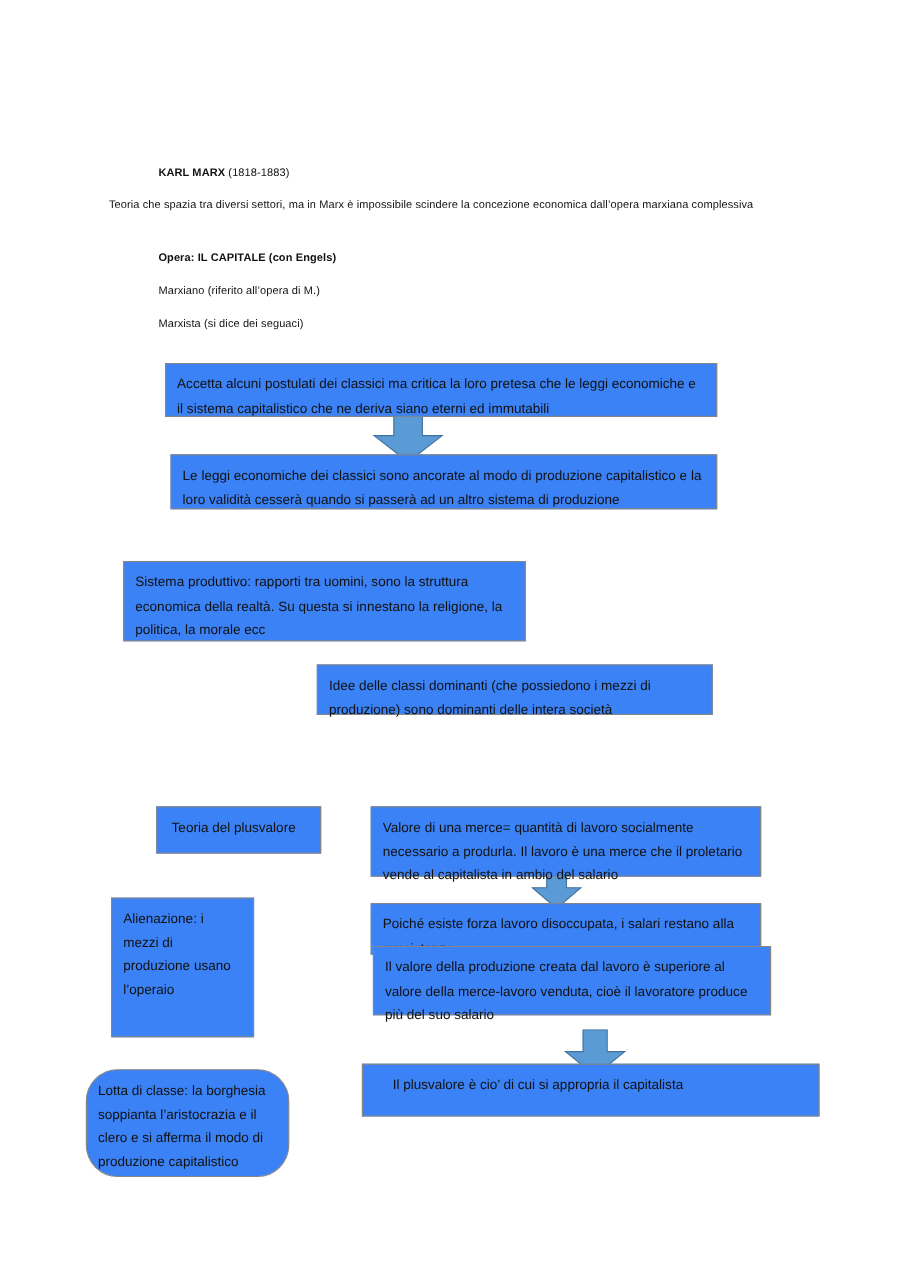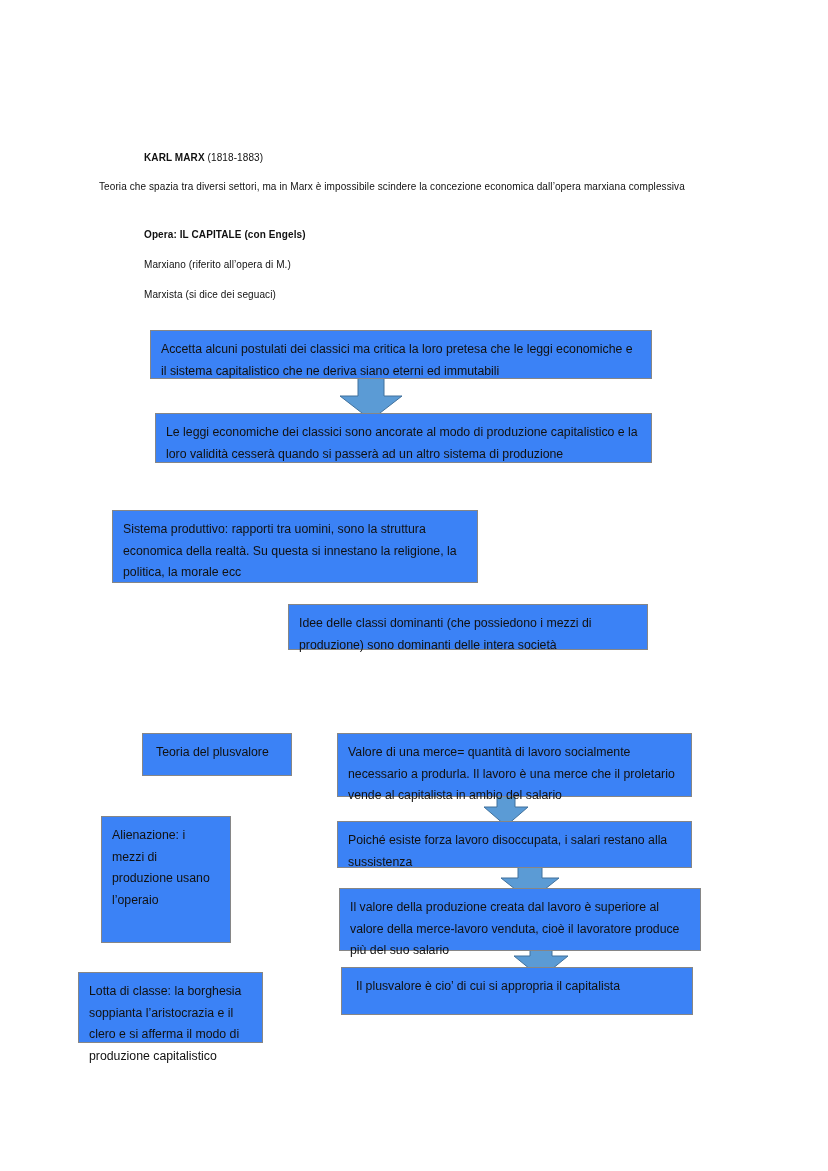--- a/index.html
+++ b/index.html
@@ -133,7 +133,7 @@
 
   <div class="box" style="left:337px; top:821px; width:355px; height:47px;">Poiché esiste forza lavoro disoccupata, i salari restano alla sussistenza</div>
 
-  <div class="box" style="left:339px; top:888px; width:362px; height:63px;">Il valore della produzione creata dal lavoro è superiore al valore della merce-lavoro venduta, cioè il lavoratore produce più del suo salario</div>
+  <div class="box" style="left:339px; top:860px; width:362px; height:63px;">Il valore della produzione creata dal lavoro è superiore al valore della merce-lavoro venduta, cioè il lavoratore produce più del suo salario</div>
 
   <div class="box" style="left:78px; top:972px; width:185px; height:71px;">Lotta di classe: la borghesia soppianta l’aristocrazia e il clero e si afferma il modo di produzione capitalistico</div>
 

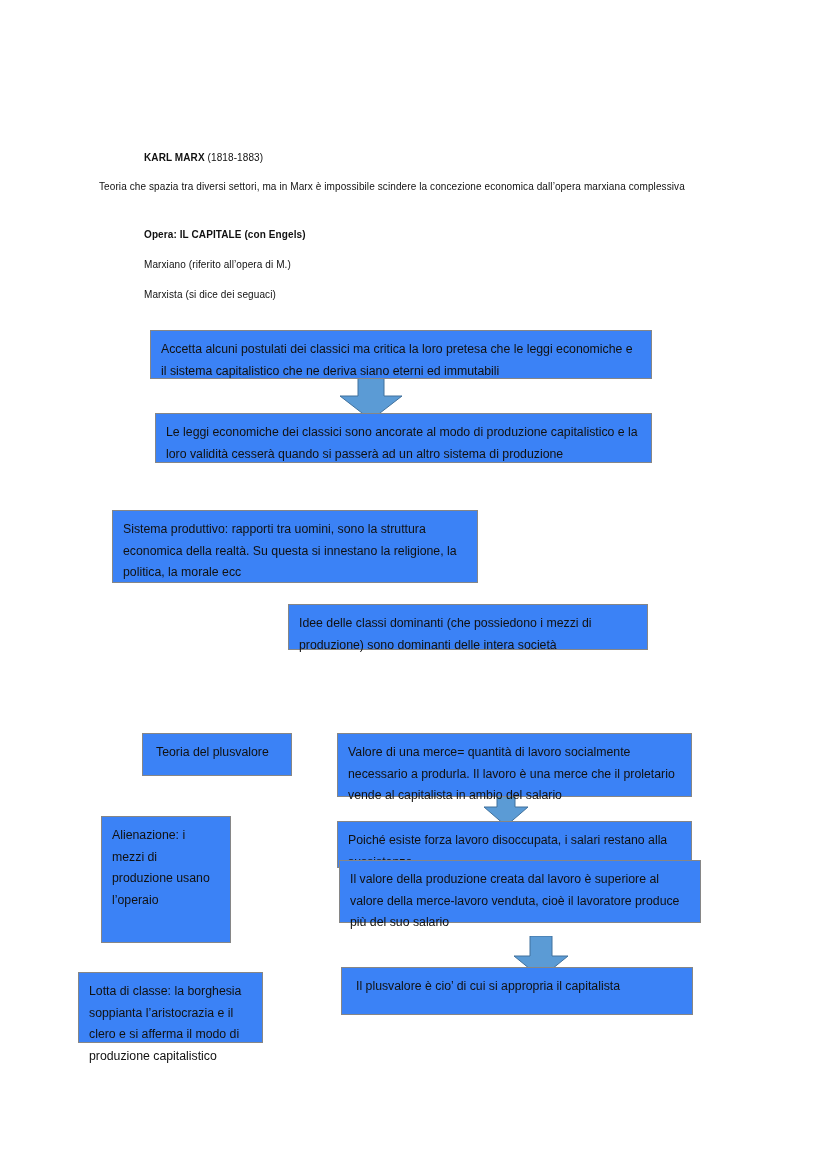--- a/index.html
+++ b/index.html
@@ -135,7 +135,7 @@
 
   <div class="box" style="left:339px; top:860px; width:362px; height:63px;">Il valore della produzione creata dal lavoro è superiore al valore della merce-lavoro venduta, cioè il lavoratore produce più del suo salario</div>
 
-  <div class="box" style="left:78px; top:972px; width:185px; height:71px;">Lotta di classe: la borghesia soppianta l’aristocrazia e il clero e si afferma il modo di produzione capitalistico</div>
+  <div class="box" style="left:78px; top:972px; width:185px; height:98px;border-radius:29px;">Lotta di classe: la borghesia soppianta l’aristocrazia e il clero e si afferma il modo di produzione capitalistico</div>
 
   <div class="box" style="left:341px; top:967px; width:352px; height:48px; padding-left:14px;">Il plusvalore è cio’ di cui si appropria il capitalista</div>
 

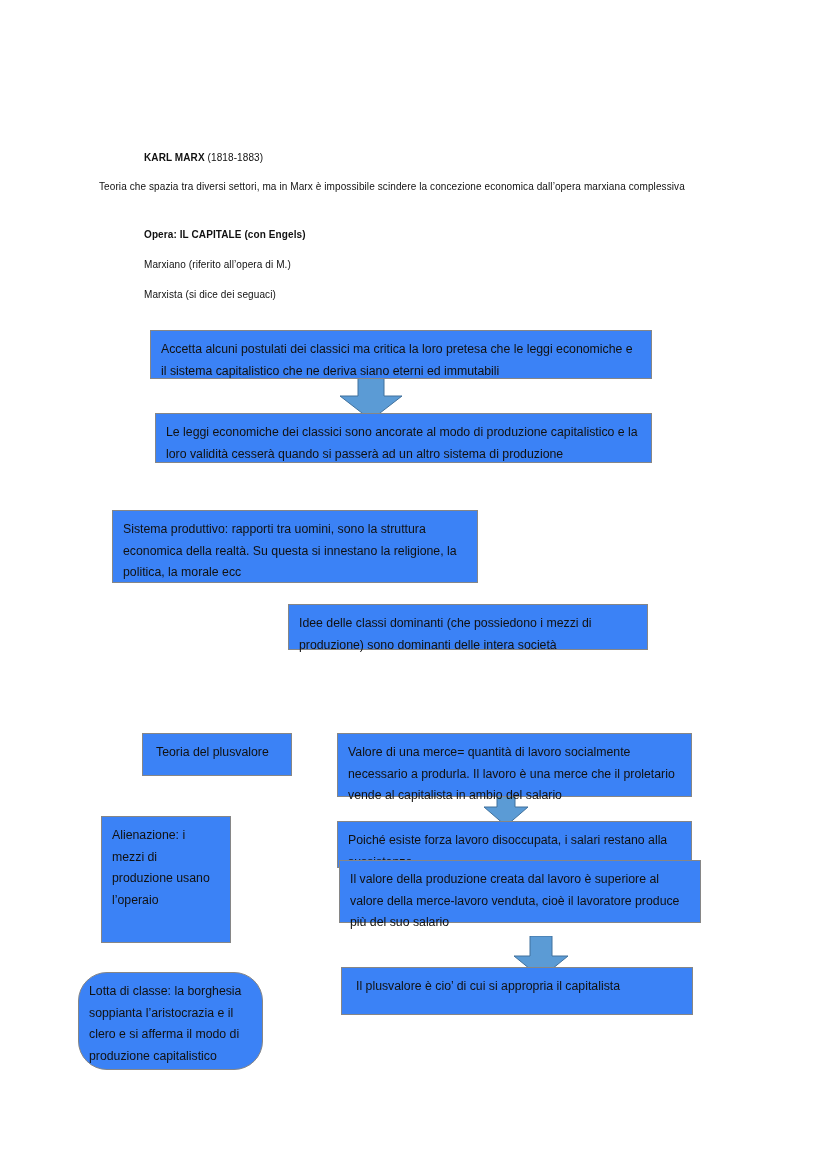--- a/index.html
+++ b/index.html
@@ -137,7 +137,7 @@
 
   <div class="box" style="left:78px; top:972px; width:185px; height:98px;border-radius:29px;">Lotta di classe: la borghesia soppianta l’aristocrazia e il clero e si afferma il modo di produzione capitalistico</div>
 
-  <div class="box" style="left:341px; top:967px; width:352px; height:48px; padding-left:14px;">Il plusvalore è cio’ di cui si appropria il capitalista</div>
+  <div class="box" style="left:329px; top:967px; width:416px; height:48px; padding-left:27px;">Il plusvalore è cio’ di cui si appropria il capitalista</div>
 
 </div>
 

